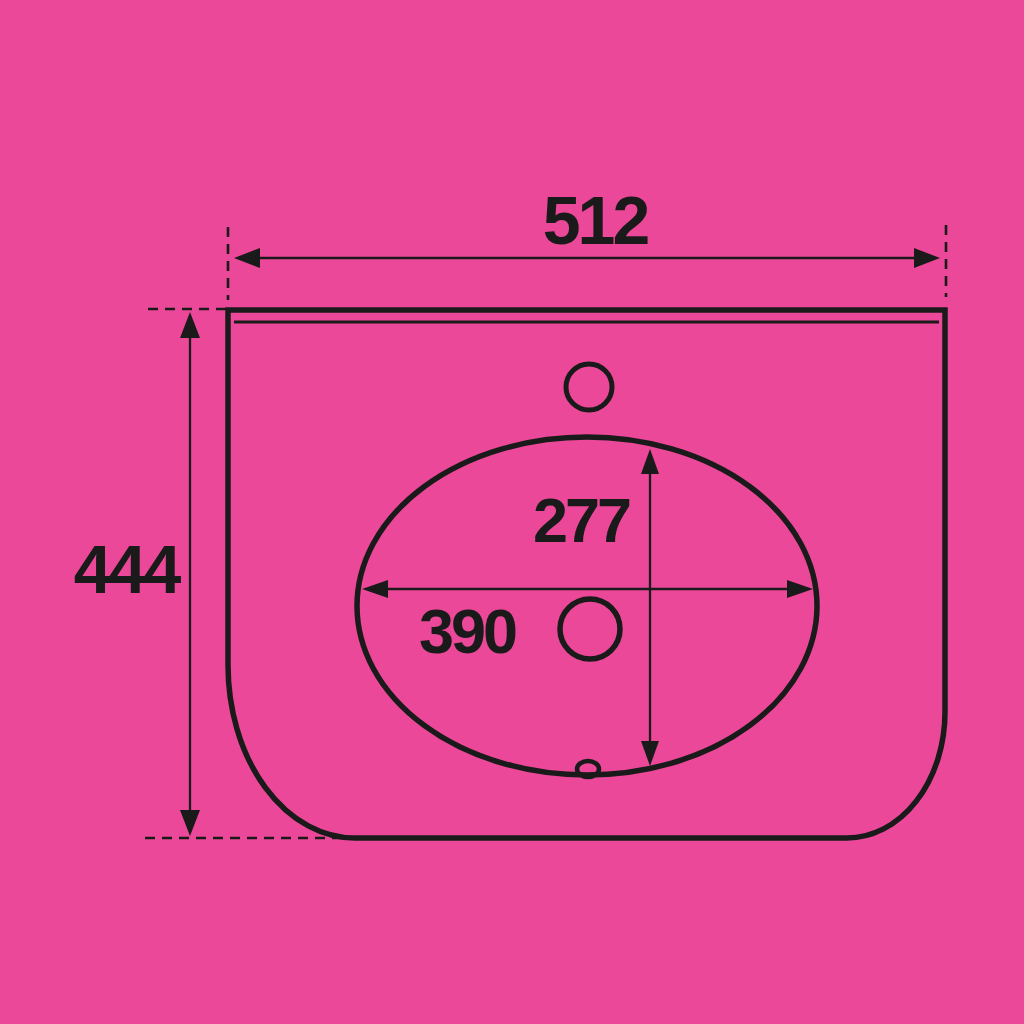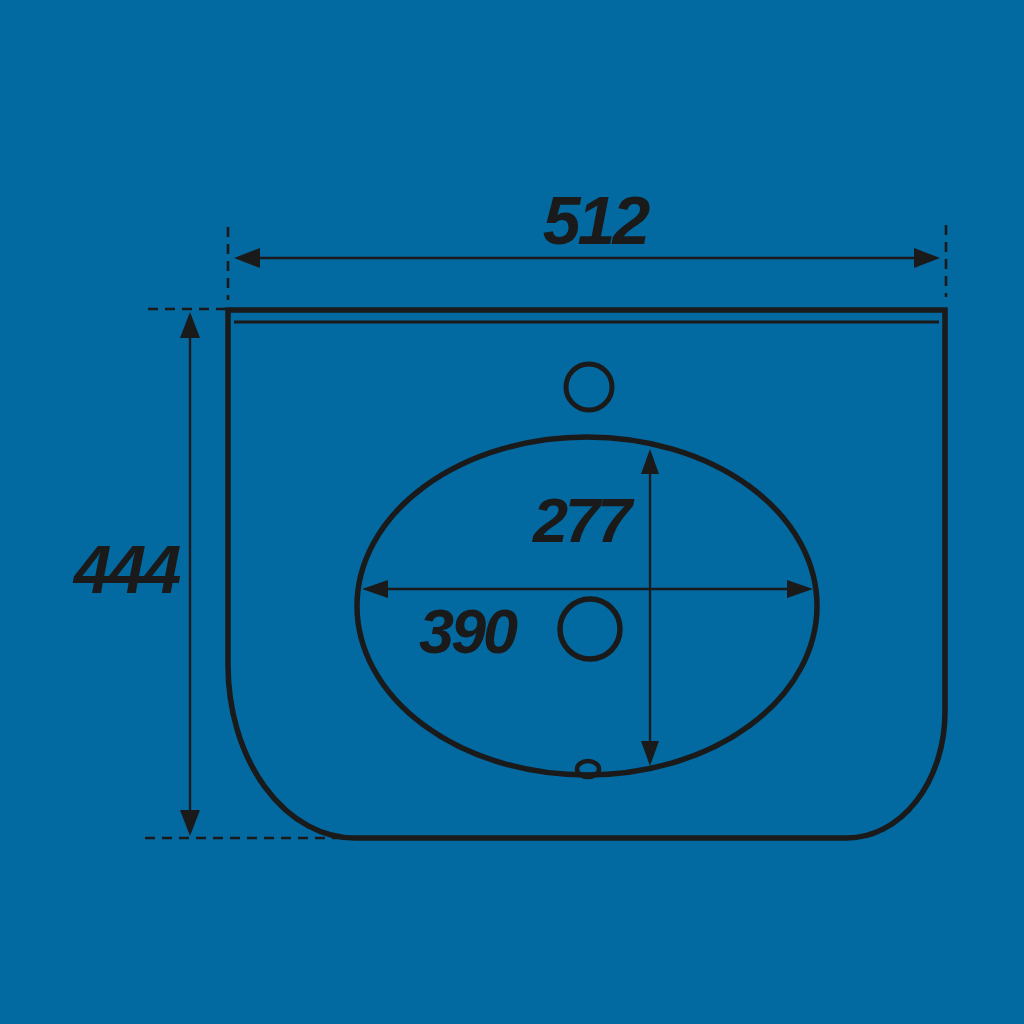--- a/index.html
+++ b/index.html
@@ -11,9 +11,8 @@
     position: relative;
     width: 1024px;
     height: 1024px;
-    background: #0369a1;
+    background: #ec4899;
     overflow: hidden;
-    font-style: italic;
   }
   svg { display: block; }
   .stroke {

